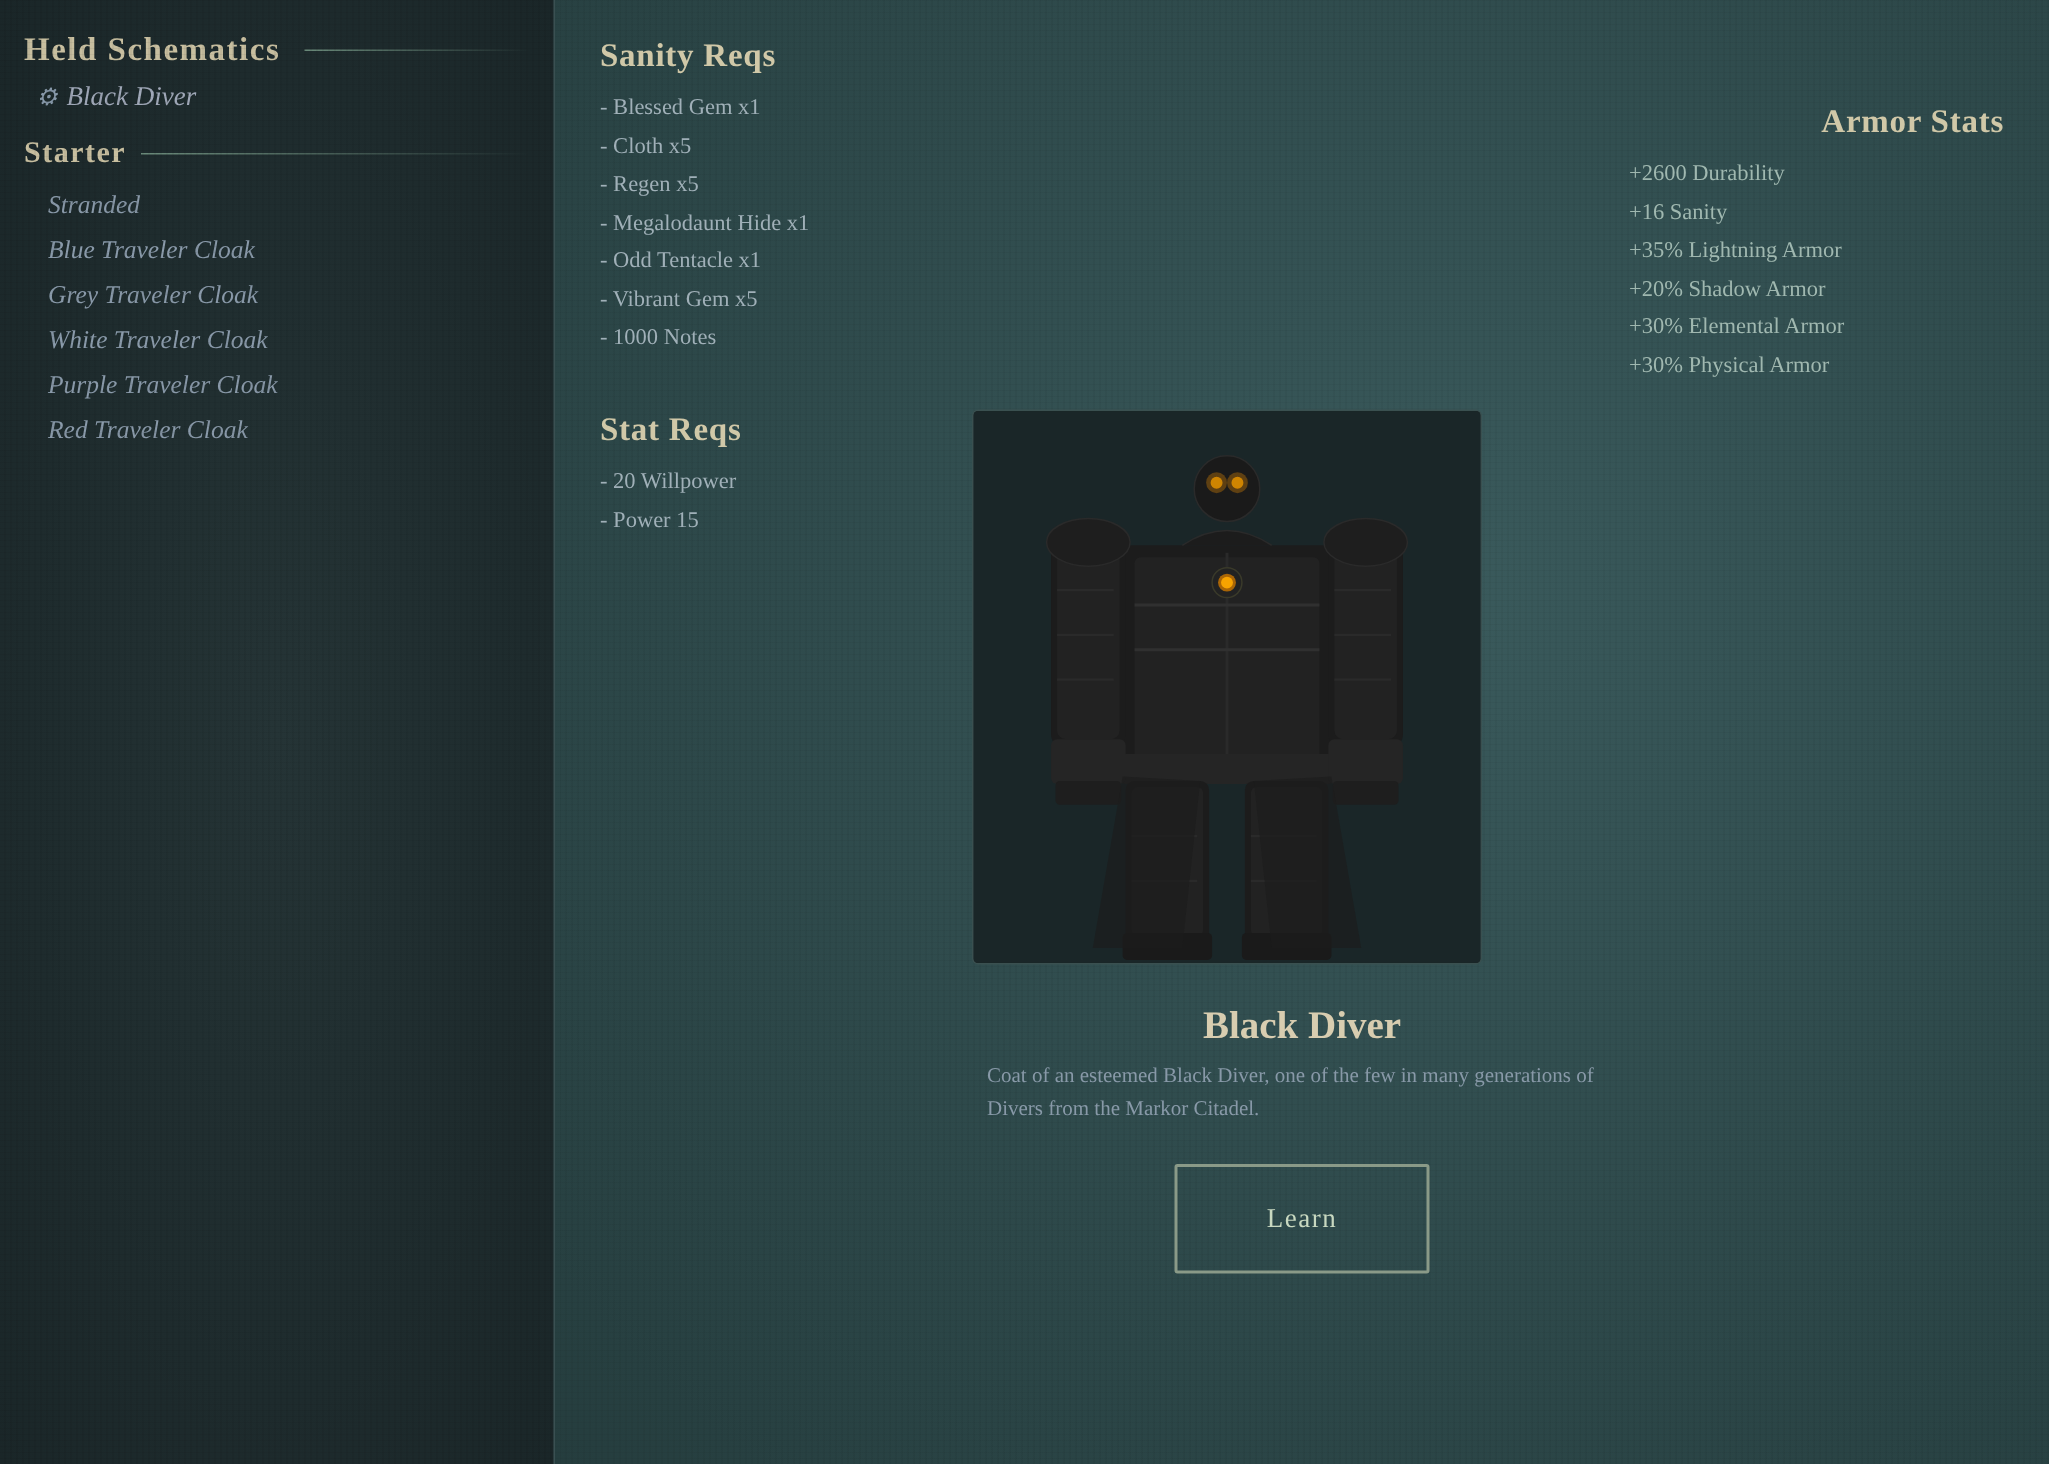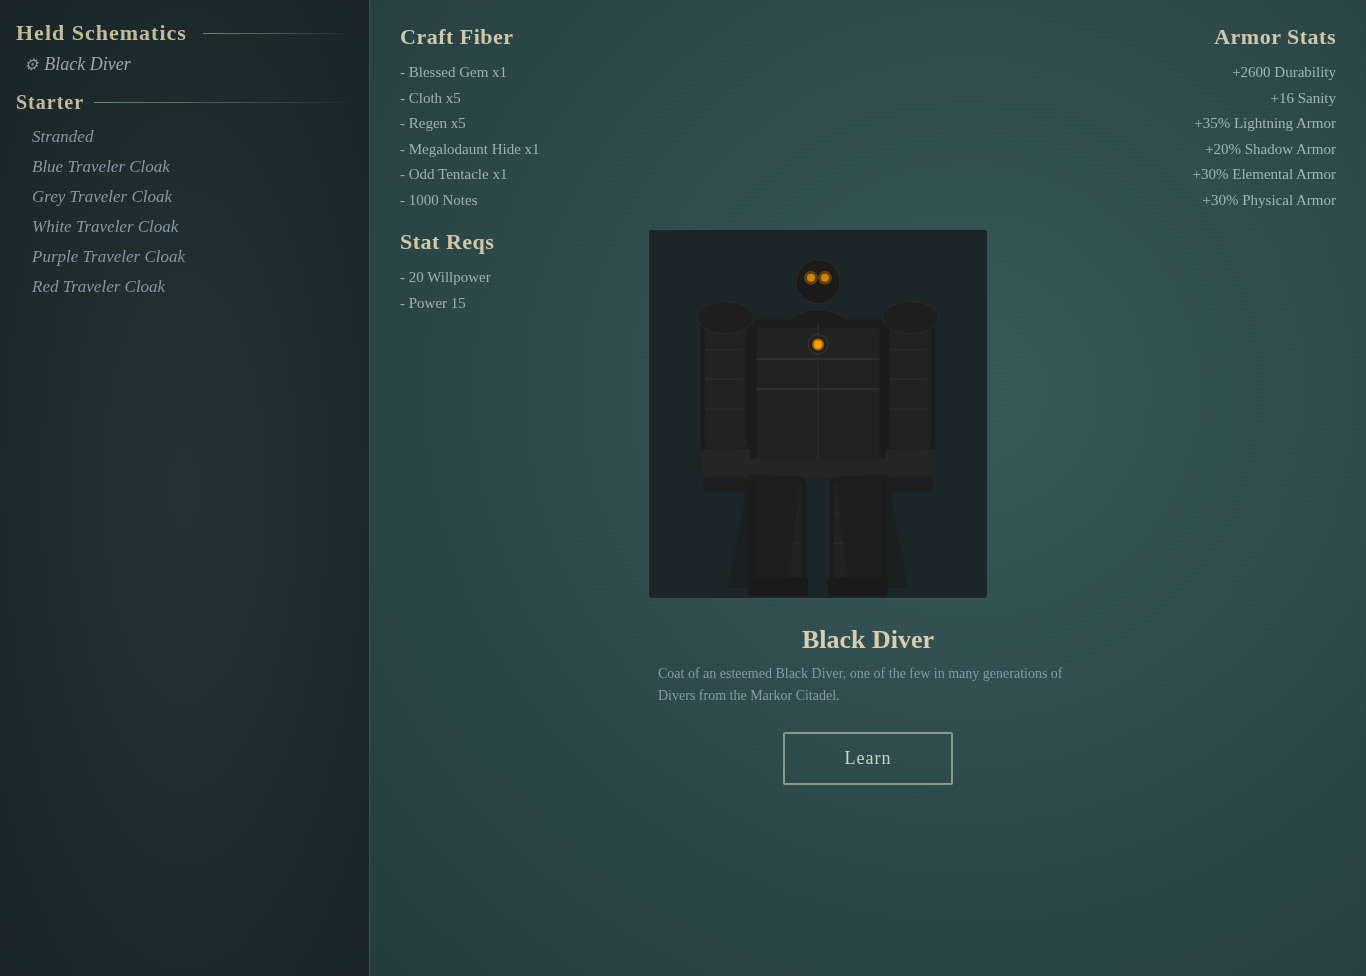--- a/index.html
+++ b/index.html
@@ -280,7 +280,7 @@
     <div class="top-section">
 
       <div class="left-reqs">
-        <div class="panel-title">Craft Fiber</div>
+        <div class="panel-title">Sanity Reqs</div>
         <div class="craft-reqs-list">
             <div class="req-item">- Blessed Gem x1</div>
             <div class="req-item">- Cloth x5</div>

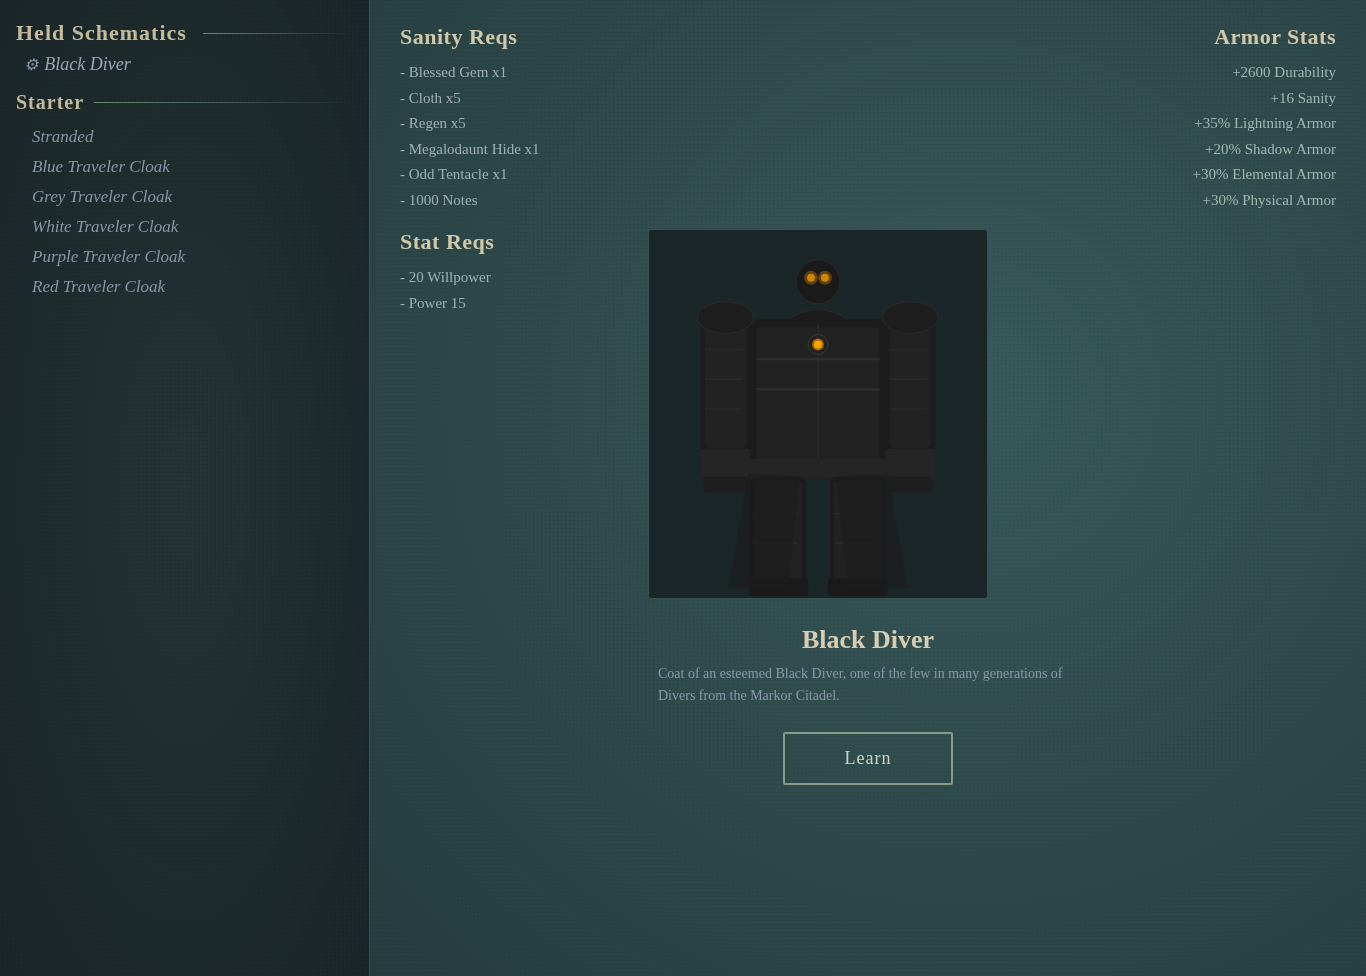--- a/index.html
+++ b/index.html
@@ -129,6 +129,7 @@
     }
 
     .panel-title.right-align {
+      margin-top: 44px;
     }
 
     .req-item {

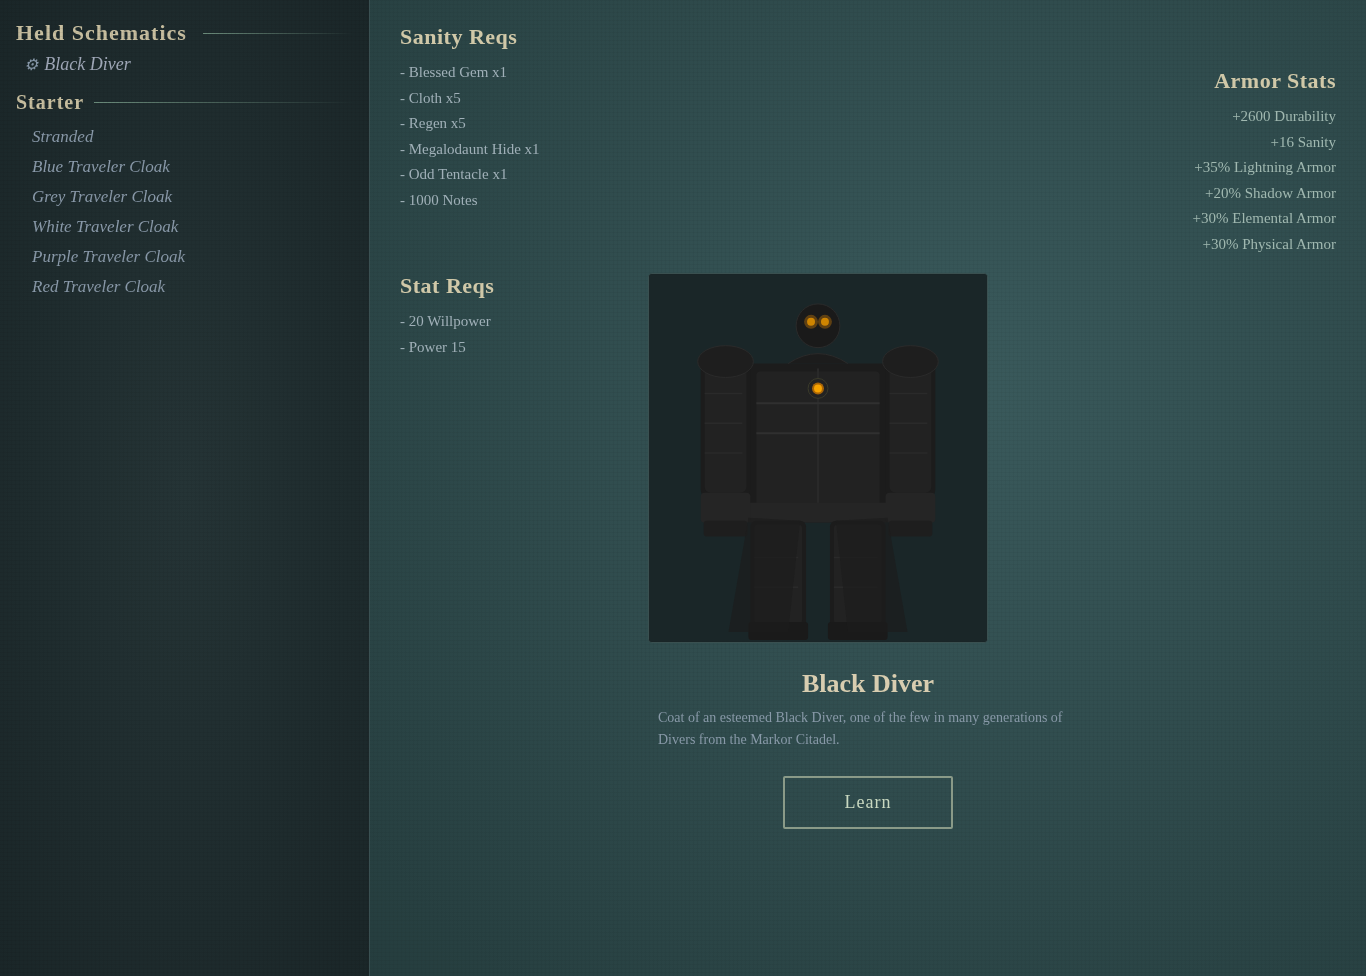--- a/index.html
+++ b/index.html
@@ -142,7 +142,7 @@
       color: #a0b8b0;
       font-size: 15px;
       line-height: 1.7;
-      text-align: right;
+      text-align: left;
     }
 
     .item-preview {

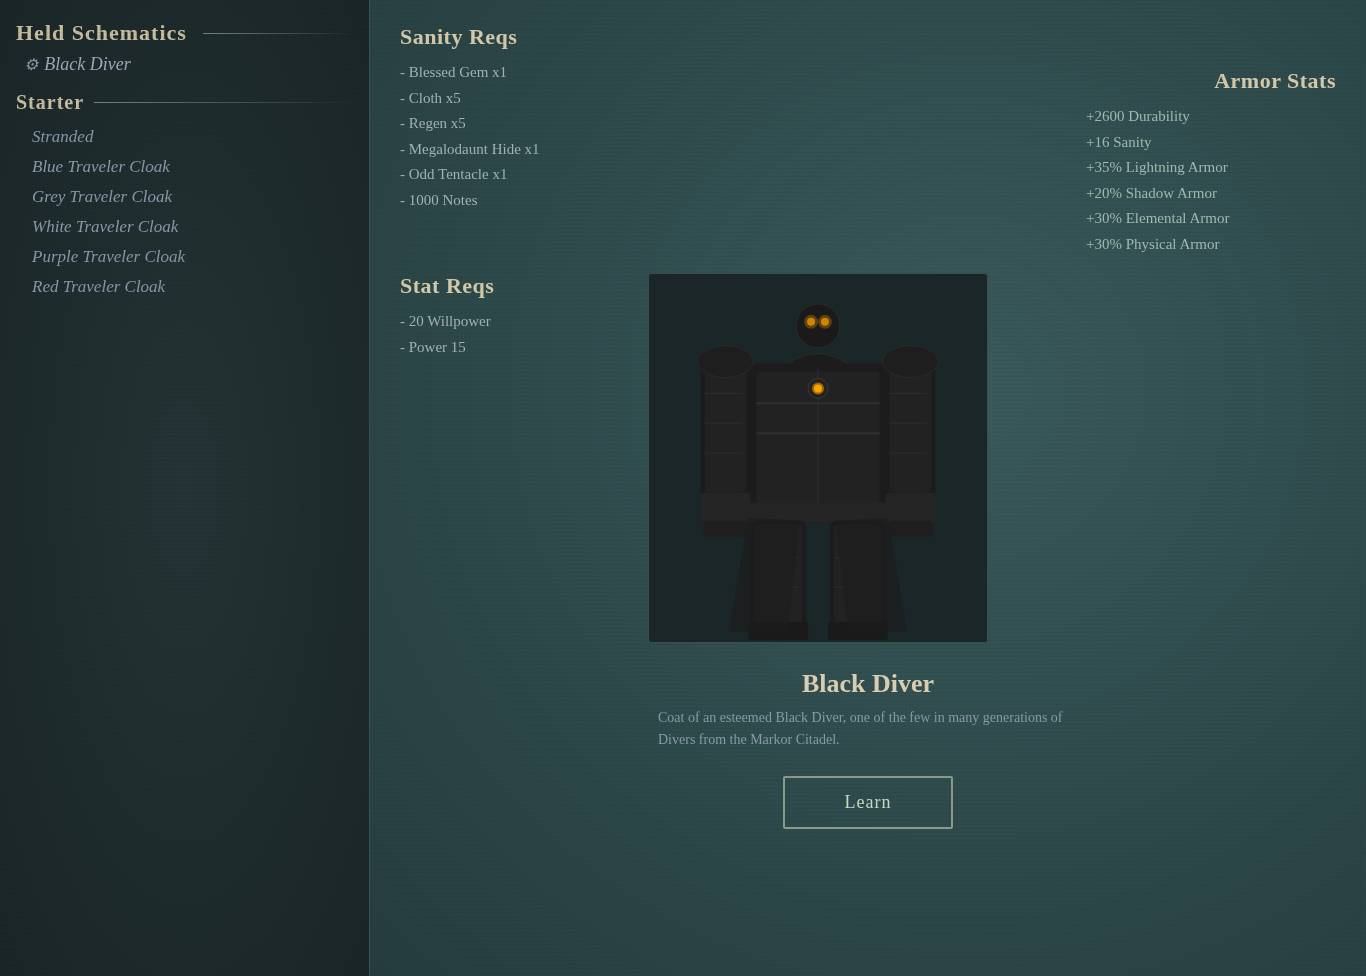--- a/index.html
+++ b/index.html
@@ -288,6 +288,7 @@
             <div class="req-item">- Regen x5</div>
             <div class="req-item">- Megalodaunt Hide x1</div>
             <div class="req-item">- Odd Tentacle x1</div>
+            <div class="req-item">- Vibrant Gem x5</div>
             <div class="req-item">- 1000 Notes</div>
           </div>
       </div>

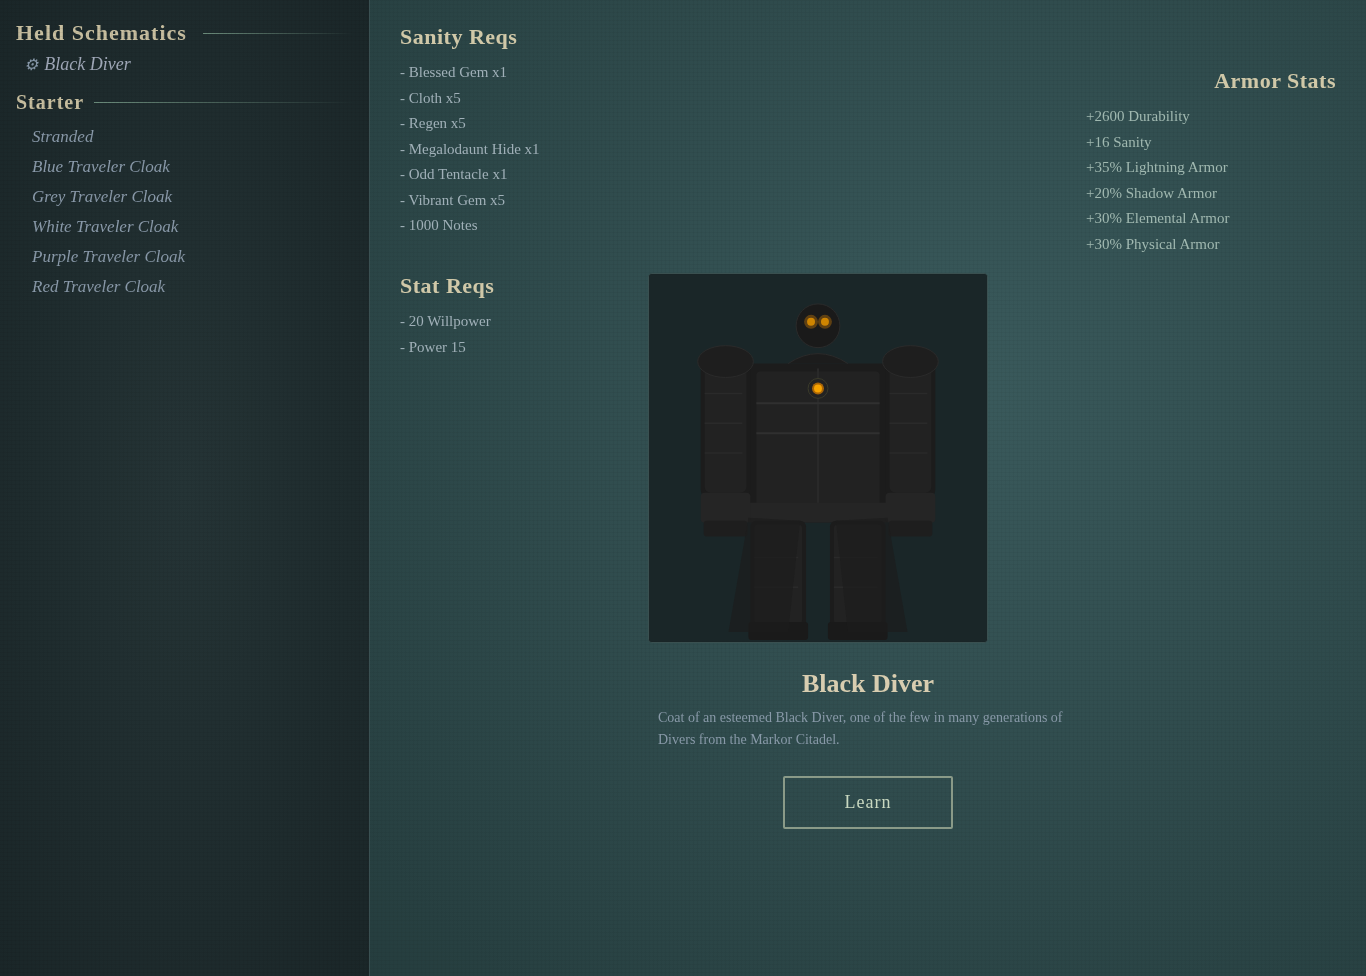--- a/index.html
+++ b/index.html
@@ -184,7 +184,7 @@
 
     .learn-button {
       margin-top: 24px;
-      padding: 14px 60px;
+      padding: 24px 60px;
       background: transparent;
       border: 2px solid #8a9a88;
       color: #c8d8c0;

